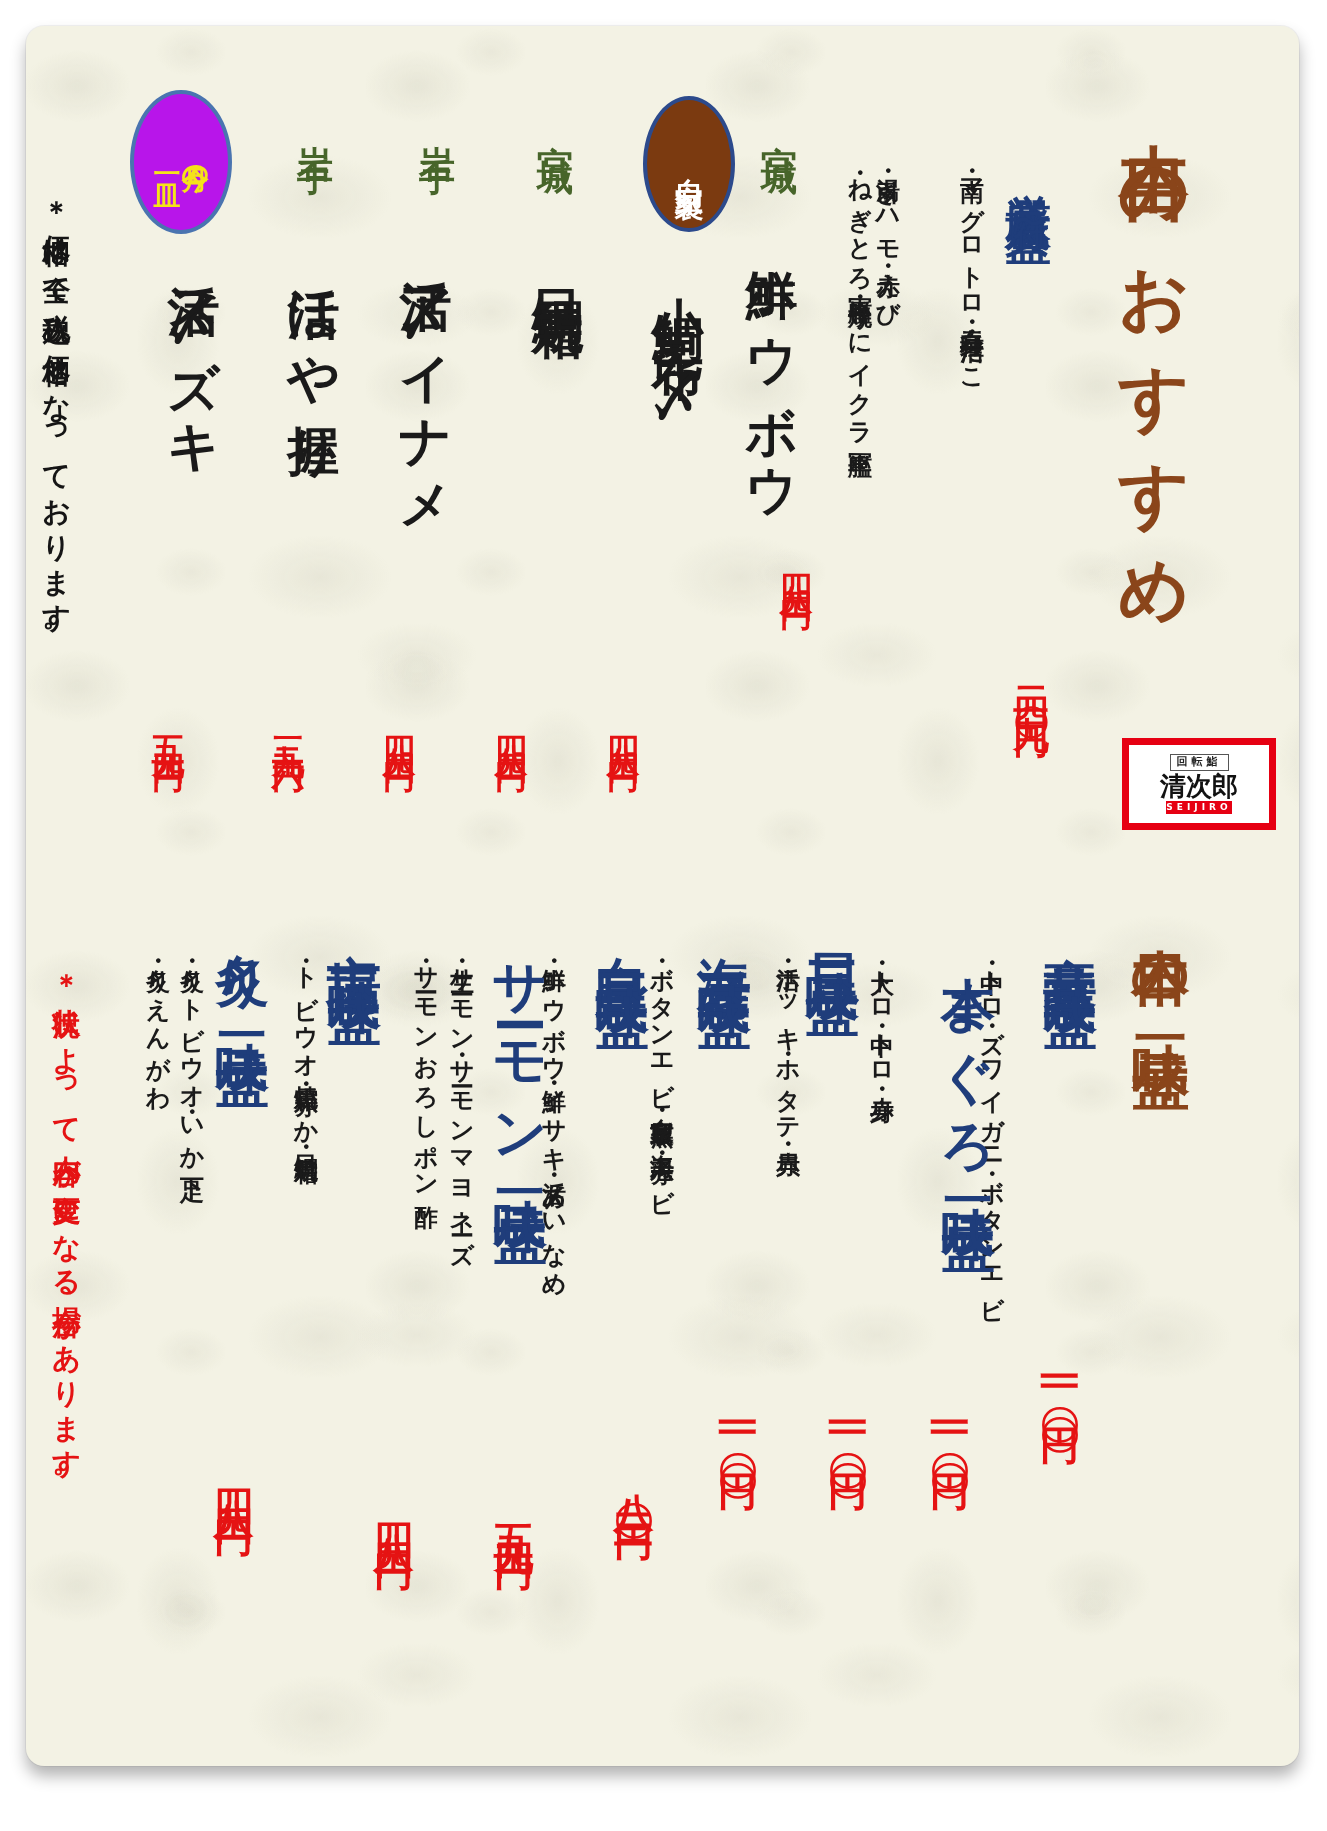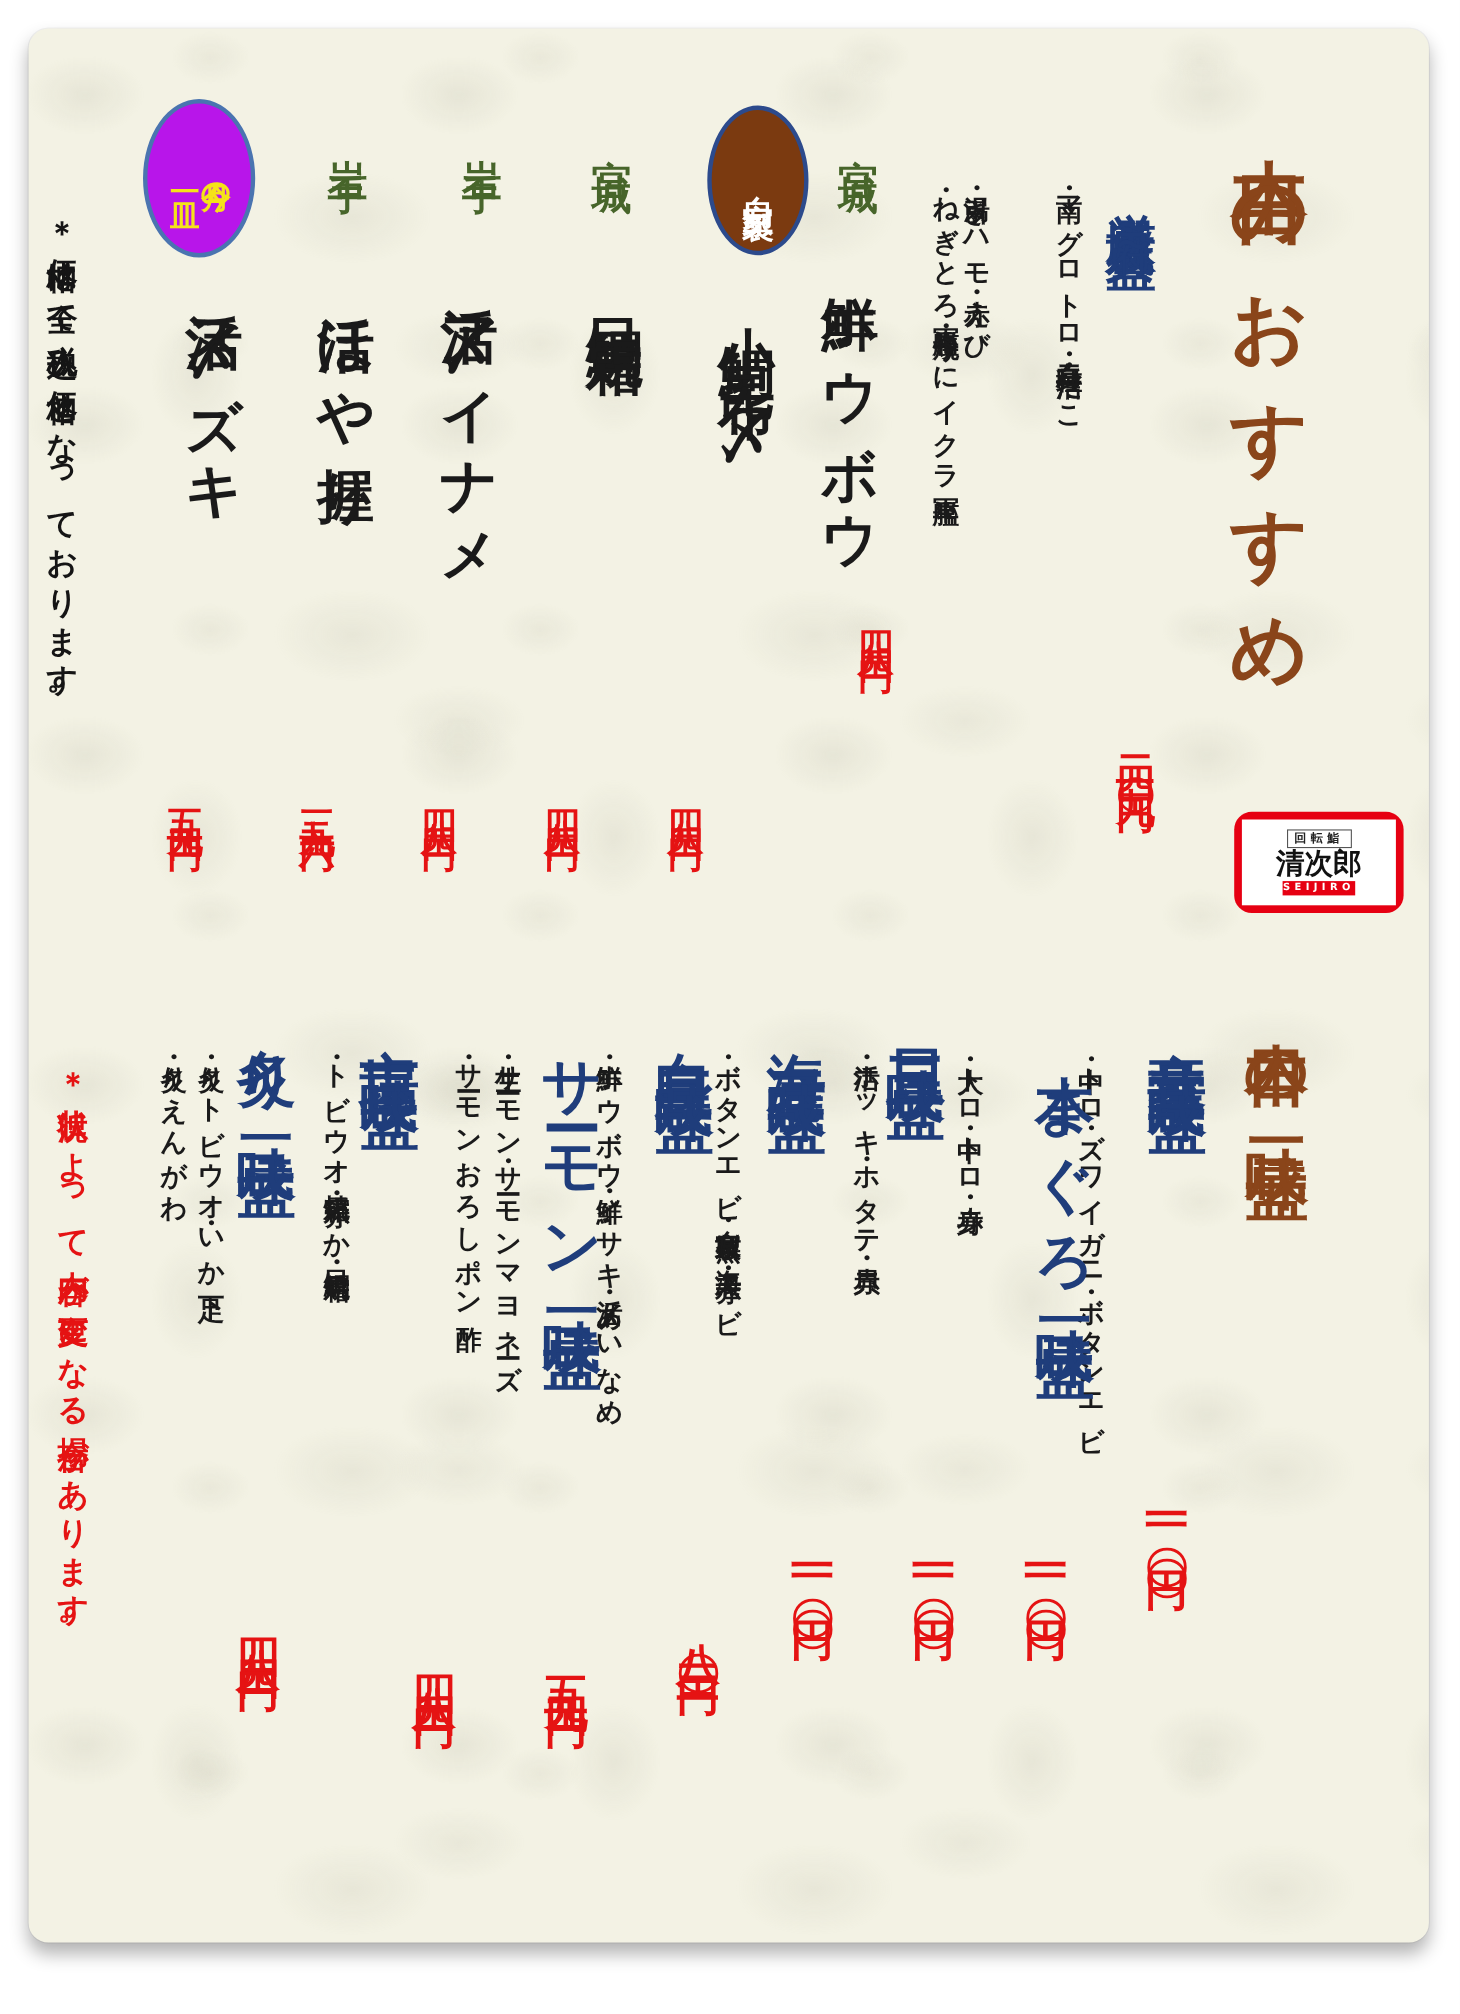--- a/index.html
+++ b/index.html
@@ -50,7 +50,7 @@
   .badge-purple{background:#b815ea;border:4px solid #4a74b0;}
   .badge-lines{writing-mode:vertical-rl;text-orientation:upright;}
   .badge-line{line-height:1.05;text-align:center;color:#f5e319;font-weight:bold;font-size:27px;letter-spacing:2px;}
-  .logo{position:absolute;left:1096px;top:712px;width:154px;height:92px;background:#e60012;border-radius:16px;padding:7px;box-sizing:border-box;}
+  .logo{position:absolute;left:1096px;top:712px;width:154px;height:92px;background:#e60012;border-radius:0;padding:7px;box-sizing:border-box;}
   .logo-inner{width:100%;height:100%;background:#ffffff;display:flex;flex-direction:column;align-items:center;justify-content:center;gap:2px;}
   .logo-header{font-size:11px;color:#222;border:1px solid #555;padding:0 6px;letter-spacing:4px;font-weight:bold;line-height:1.3;font-family:"DejaVu Sans","Liberation Sans",sans-serif;}
   .logo-name{font-size:26px;font-weight:bold;color:#111;line-height:1;}

